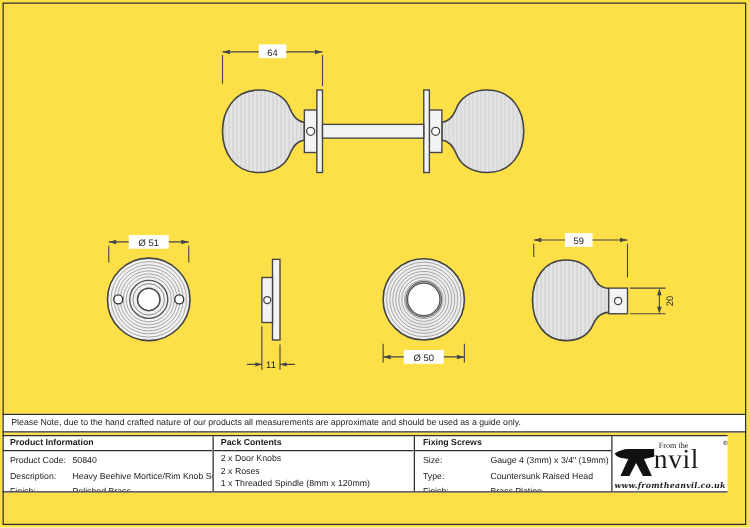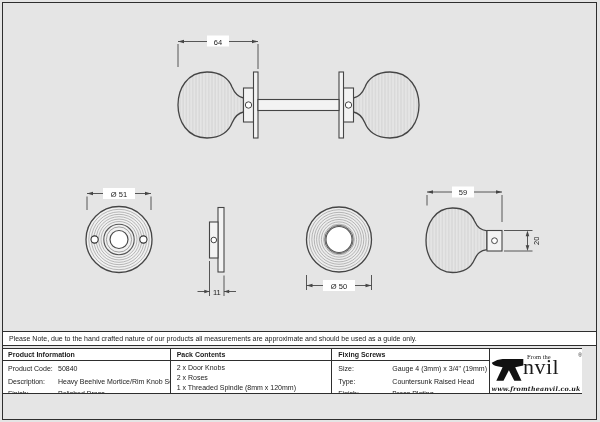--- a/index.html
+++ b/index.html
@@ -5,7 +5,7 @@
   * { box-sizing: border-box; margin: 0; padding: 0; }
   html,body { width:600px; height:422px; background:#fff; overflow:hidden;
     font-family:"Liberation Sans", sans-serif; color:#1b1b1b; }
-  .page { position:relative; width:600px; height:422px; background:#e5e5e5; }
+  .page { position:relative; width:600px; height:422px; background:#fde047; }
   .frame { position:absolute; left:2px; top:2px; right:3px; bottom:2px;
     border:1.4px solid #2e2e2e; pointer-events:none; }
   .drawings { position:absolute; left:0; top:0; }

